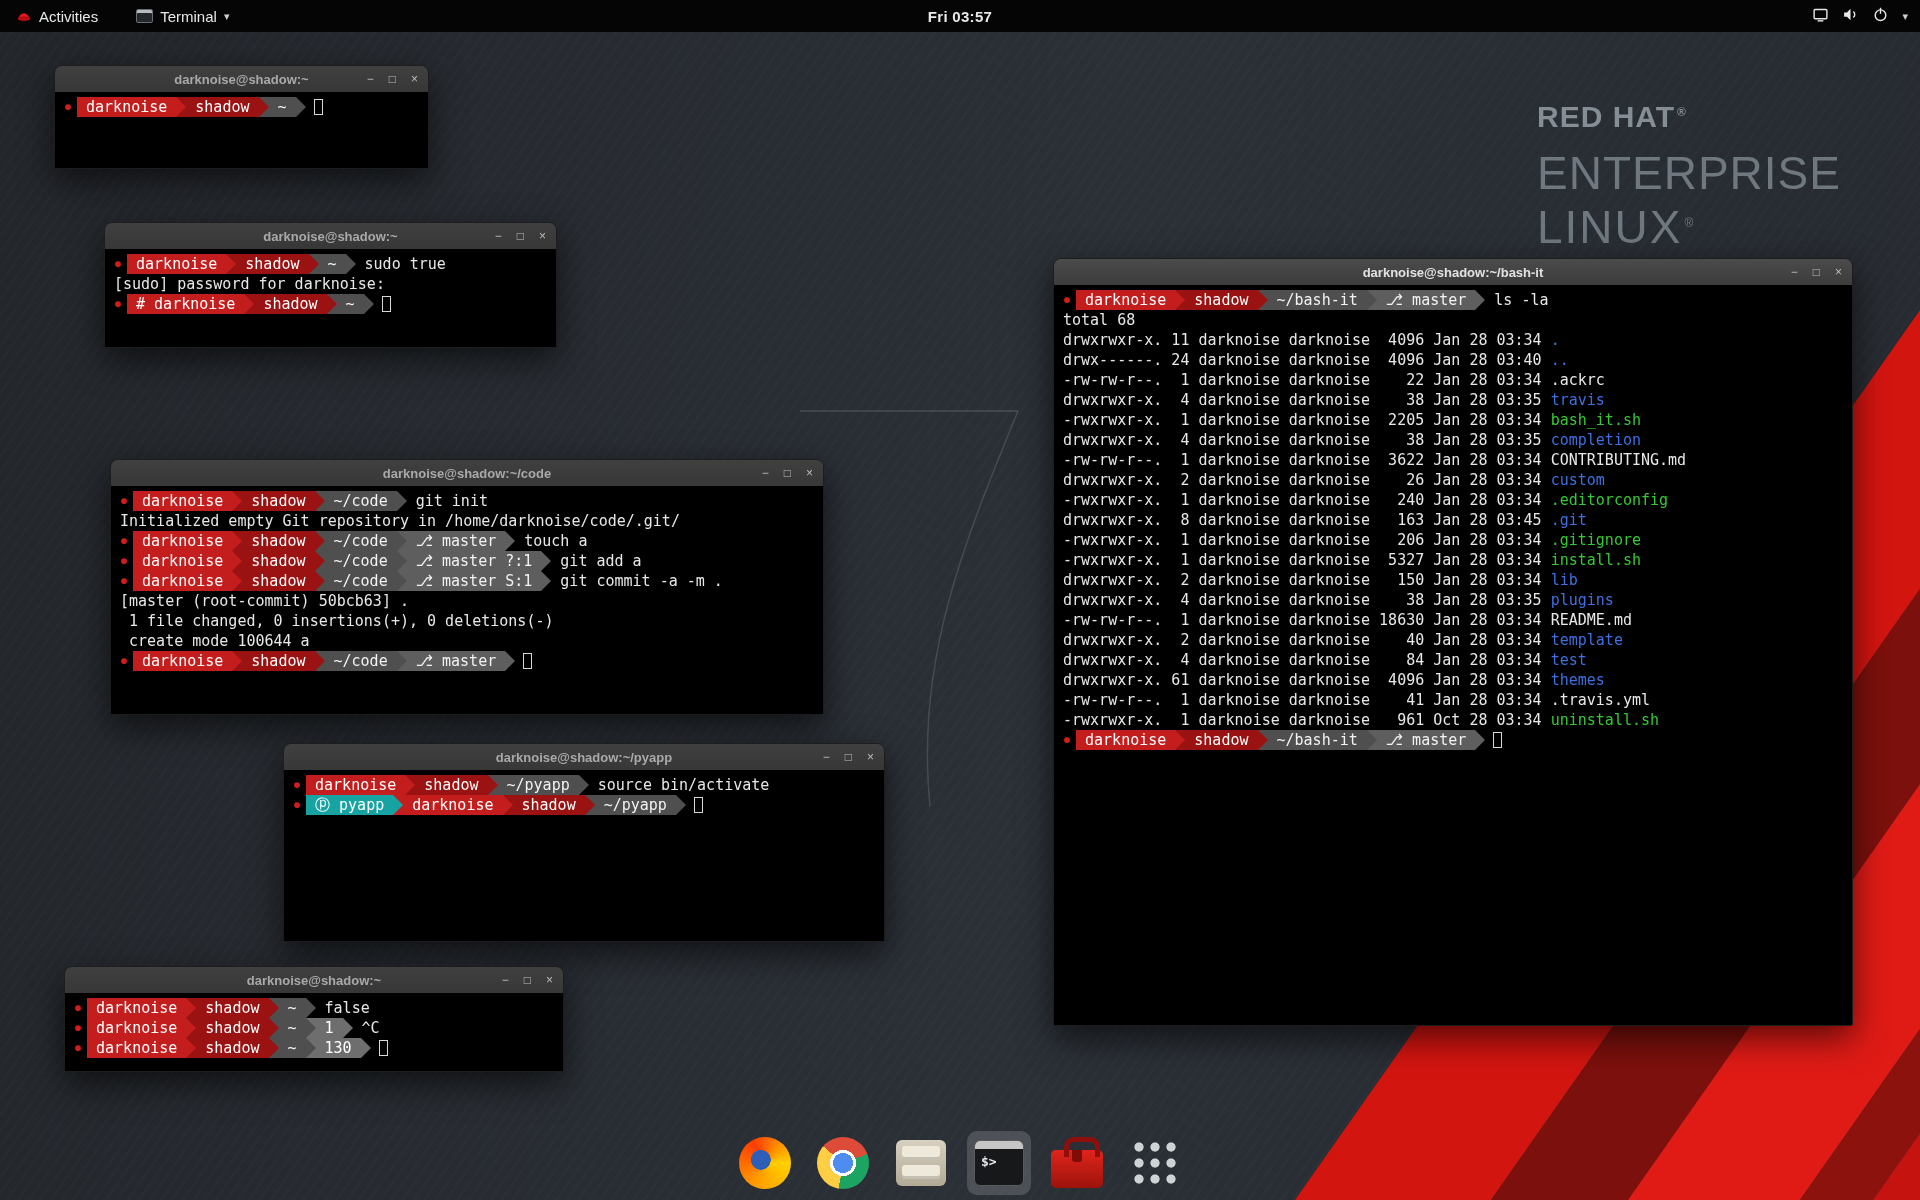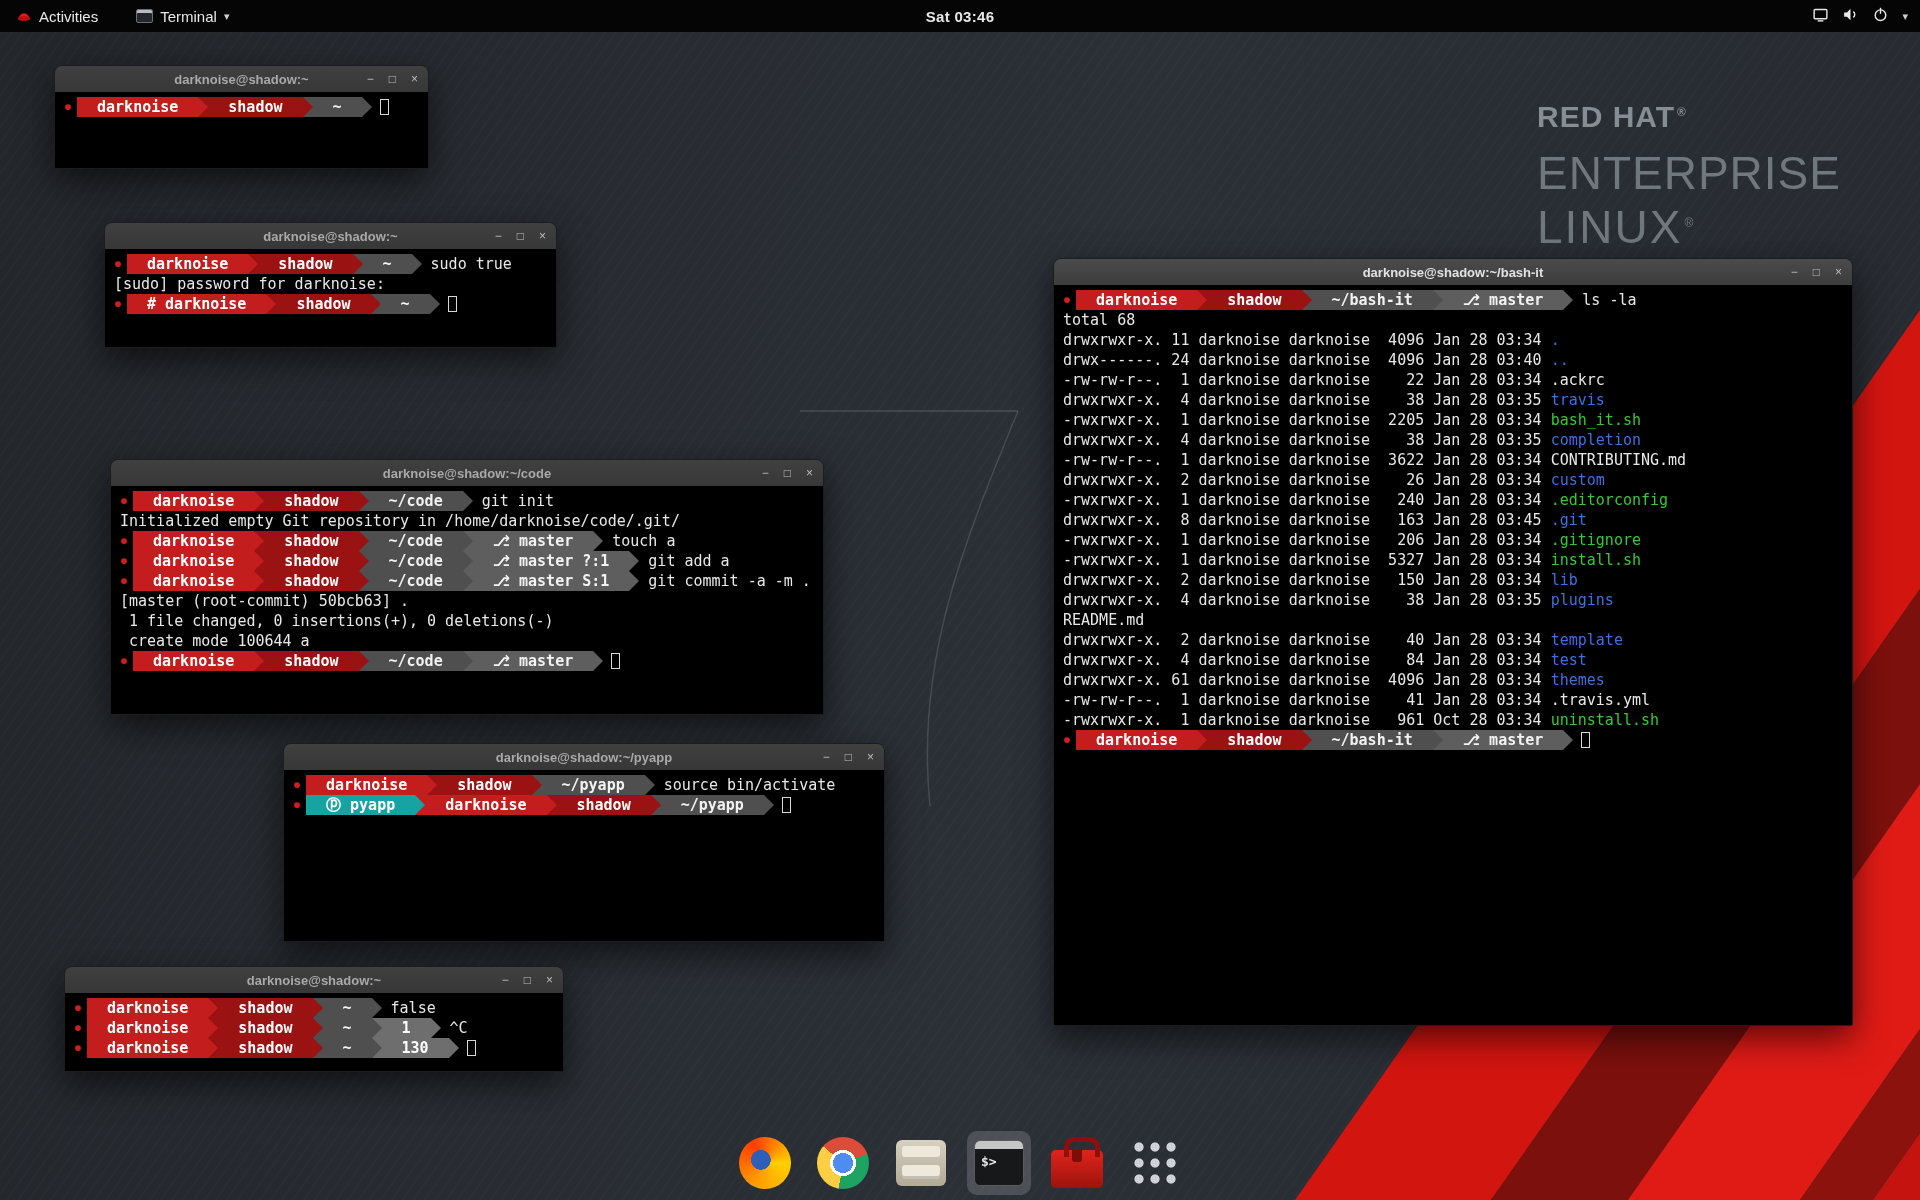--- a/index.html
+++ b/index.html
@@ -505,7 +505,7 @@
         <span class="caret">▾</span>
       </div>
     </div>
-    <div class="tb-clock">Sat 03:46</div>
+    <div class="tb-clock">Fri 03:57</div>
     <div class="tb-right">
       <span>
         <svg width="17" height="17" viewBox="0 0 24 24">

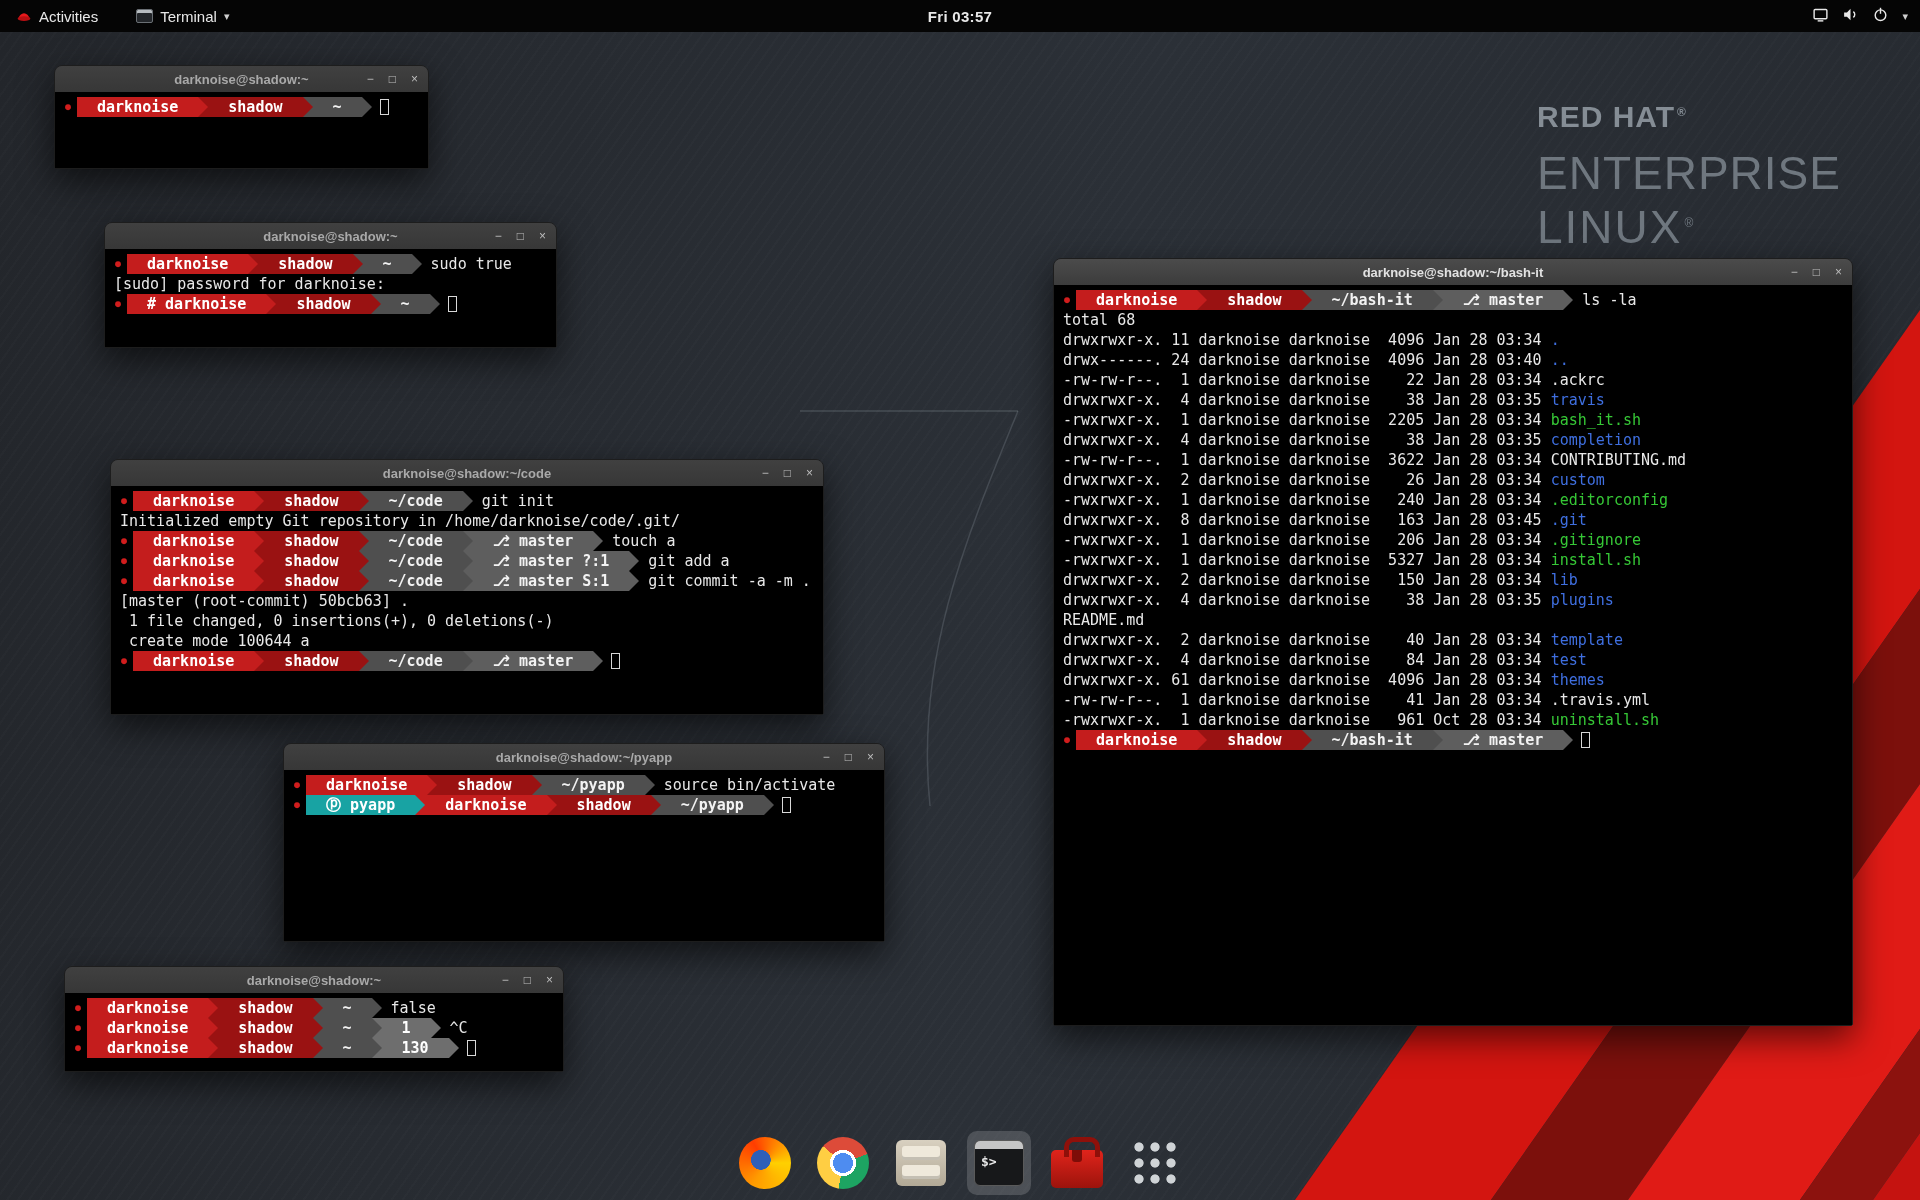--- a/index.html
+++ b/index.html
@@ -55,7 +55,7 @@
     font-family:"DejaVu Sans Mono","DejaVu Sans",monospace;font-size:15px;color:#e8e8e8}
   .tline{display:flex;align-items:stretch;height:20px;line-height:20px}
   .tok{white-space:pre}
-  .tok[class*="seg-"]{font-weight:bold;padding:0 20px}
+  .tok[class*="seg-"]{font-weight:normal;padding:0 9px}
   .tok.seg-user{background:#c41d1d;color:#fff}
   .tok.seg-host{background:#9a1212;color:#fff}
   .tok.seg-path{background:#4f4f4f;color:#f2f2f2}

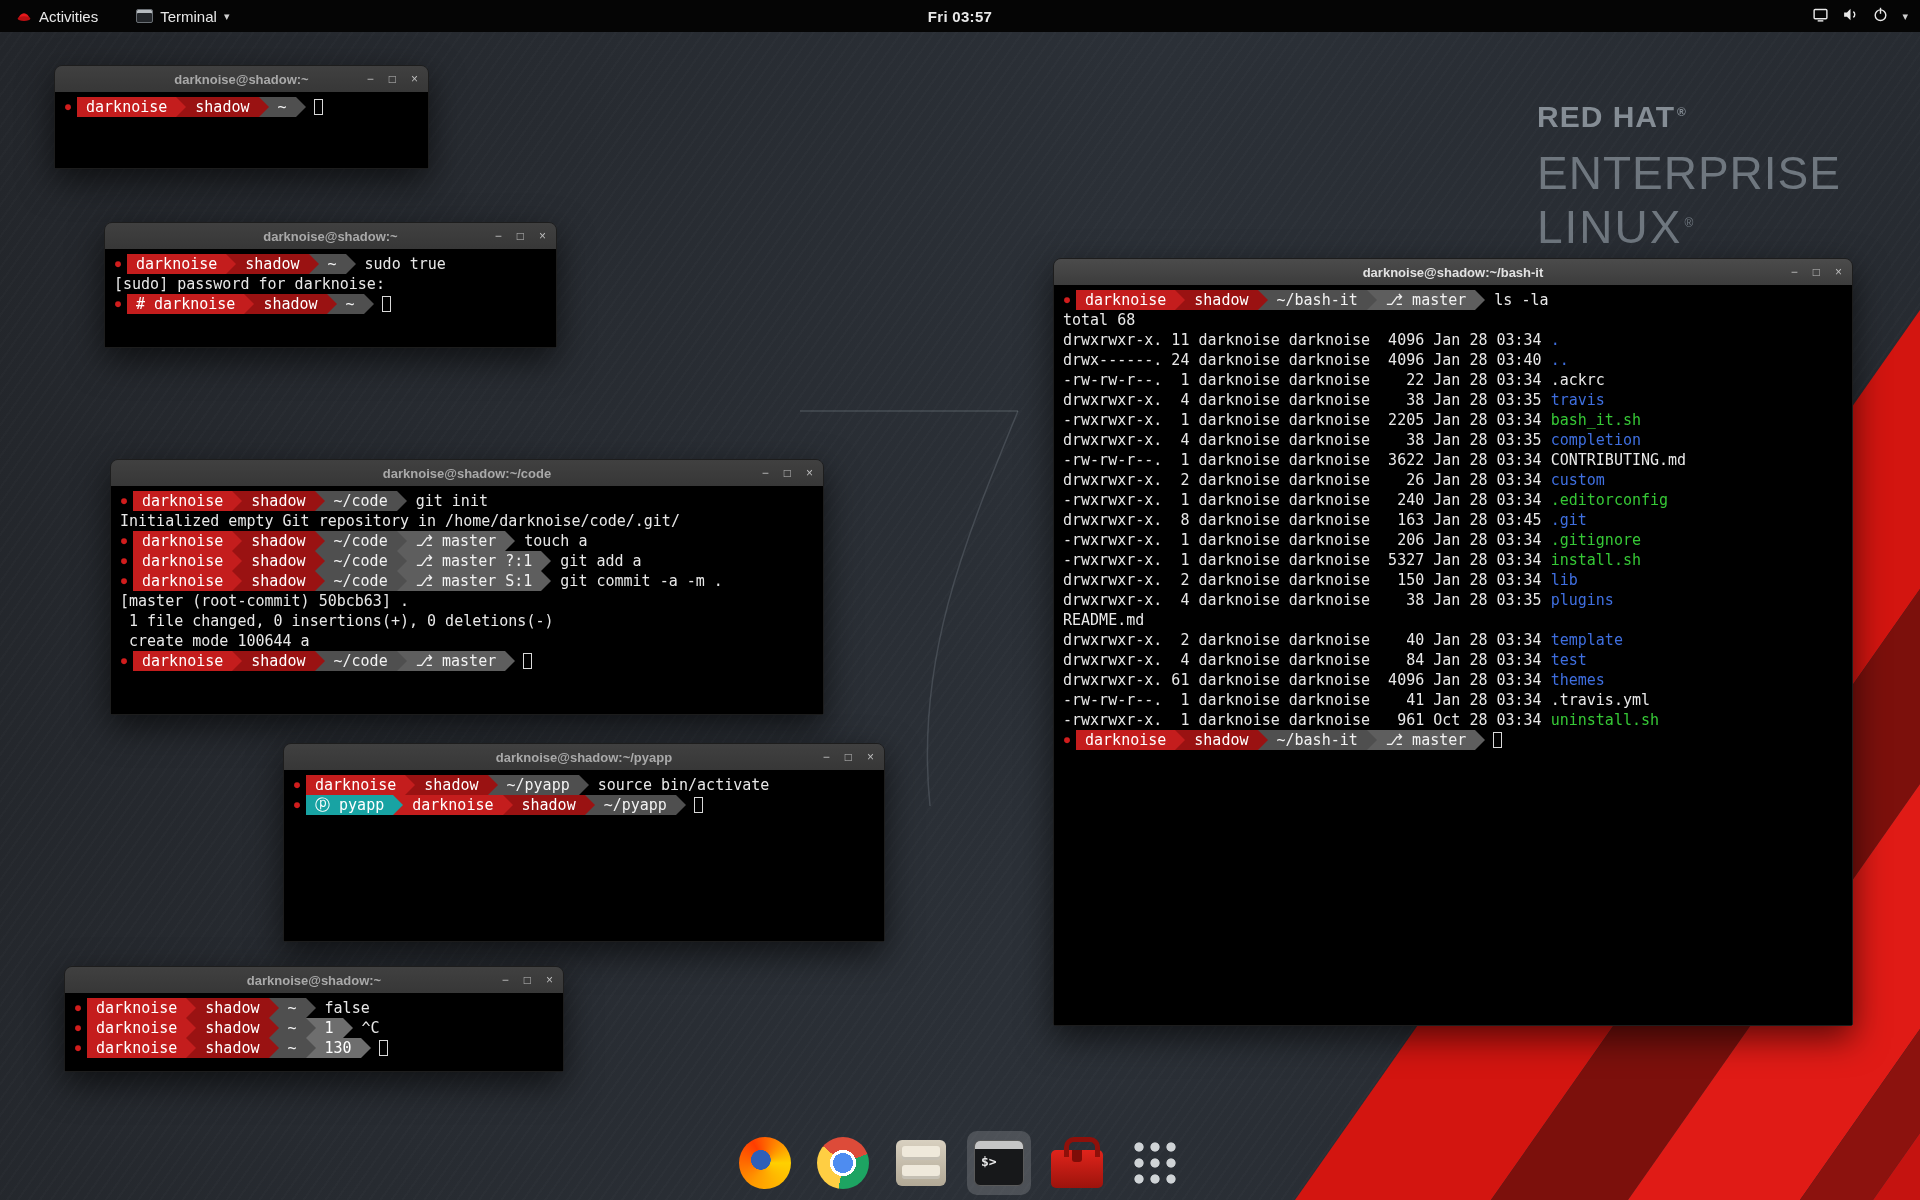--- a/index.html
+++ b/index.html
@@ -429,6 +429,7 @@
             <span class="tok dir">plugins</span>
           </div>
           <div class="tline">
+            <span class="tok txt">-rw-rw-r--.  1 darknoise darknoise 18630 Jan 28 03:34 </span>
             <span class="tok file">README.md</span>
           </div>
           <div class="tline">

